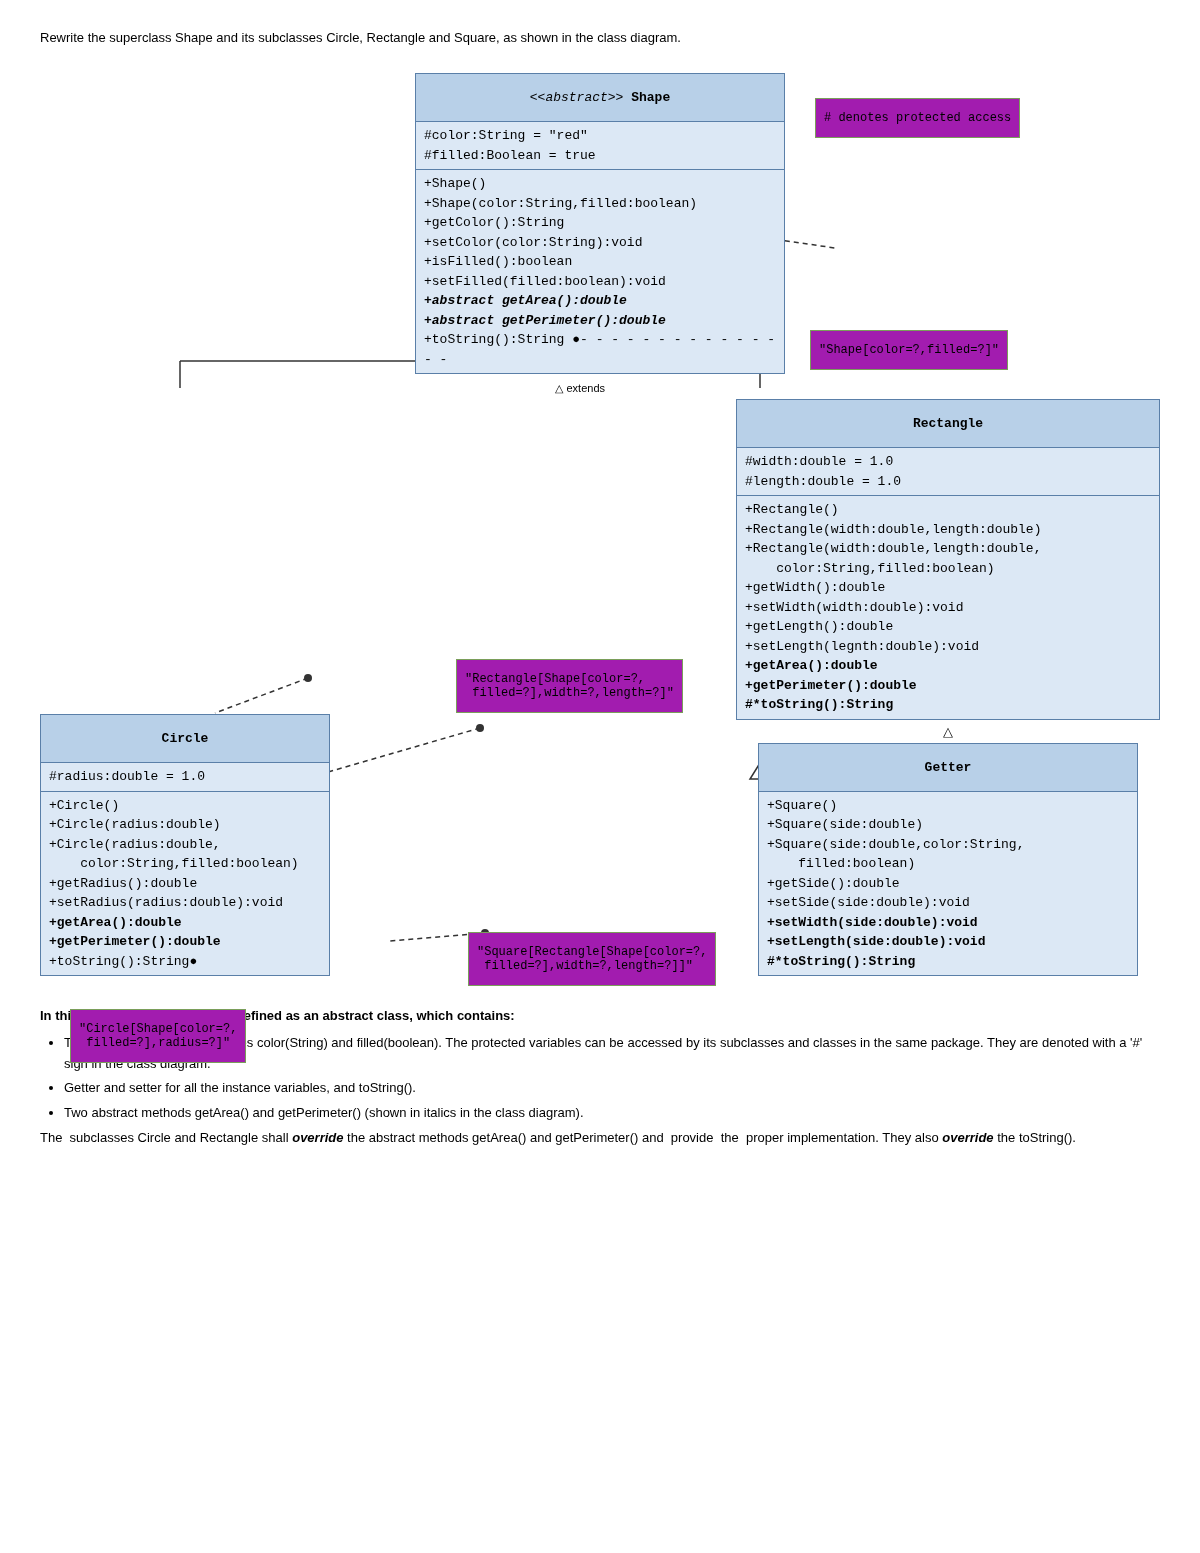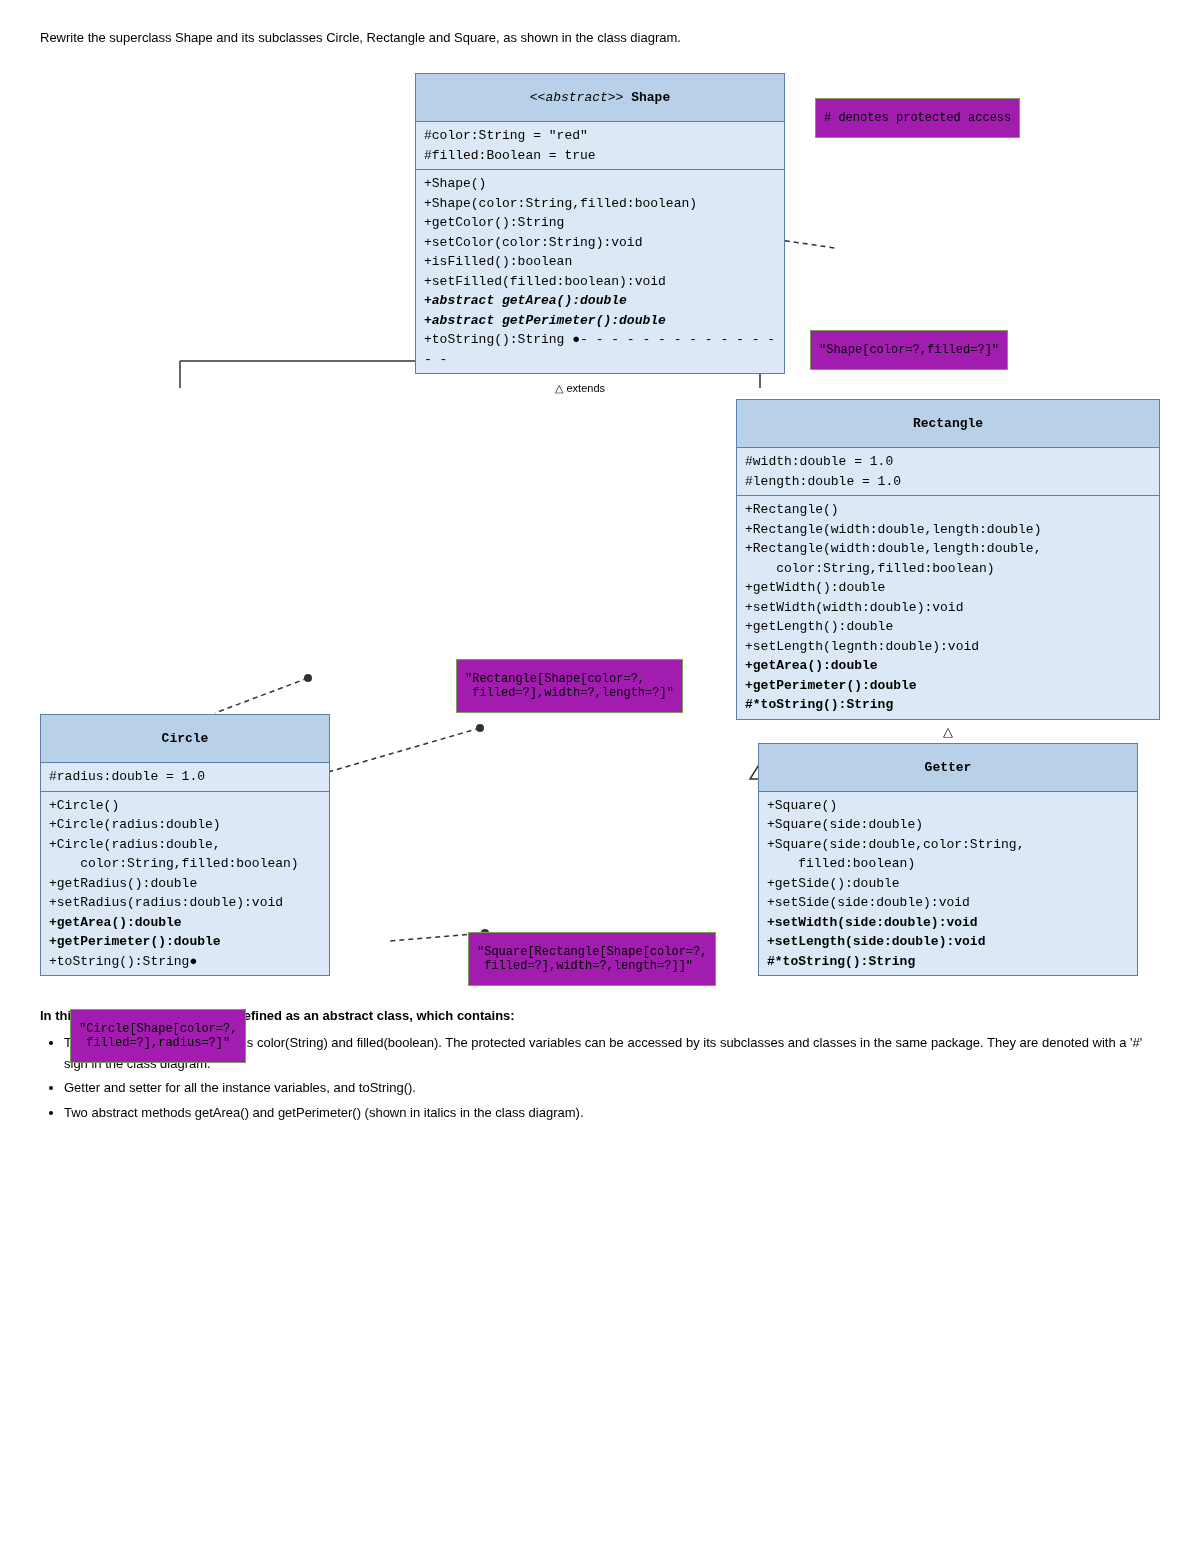--- a/index.html
+++ b/index.html
@@ -261,6 +261,9 @@
     <li>Getter and setter for all the instance variables, and toString().</li>
     <li>Two abstract methods getArea() and getPerimeter() (shown in italics in the class diagram).</li>
   </ul>
+  <p>
+    The&nbsp; subclasses Circle and Rectangle shall <span class="italic-bold">override</span> the abstract methods getArea() and getPerimeter() and&nbsp; provide&nbsp; the&nbsp; proper implementation. They also <span class="italic-bold">override</span> the toString().
+  </p>
 </div>
 
 </body></html>

